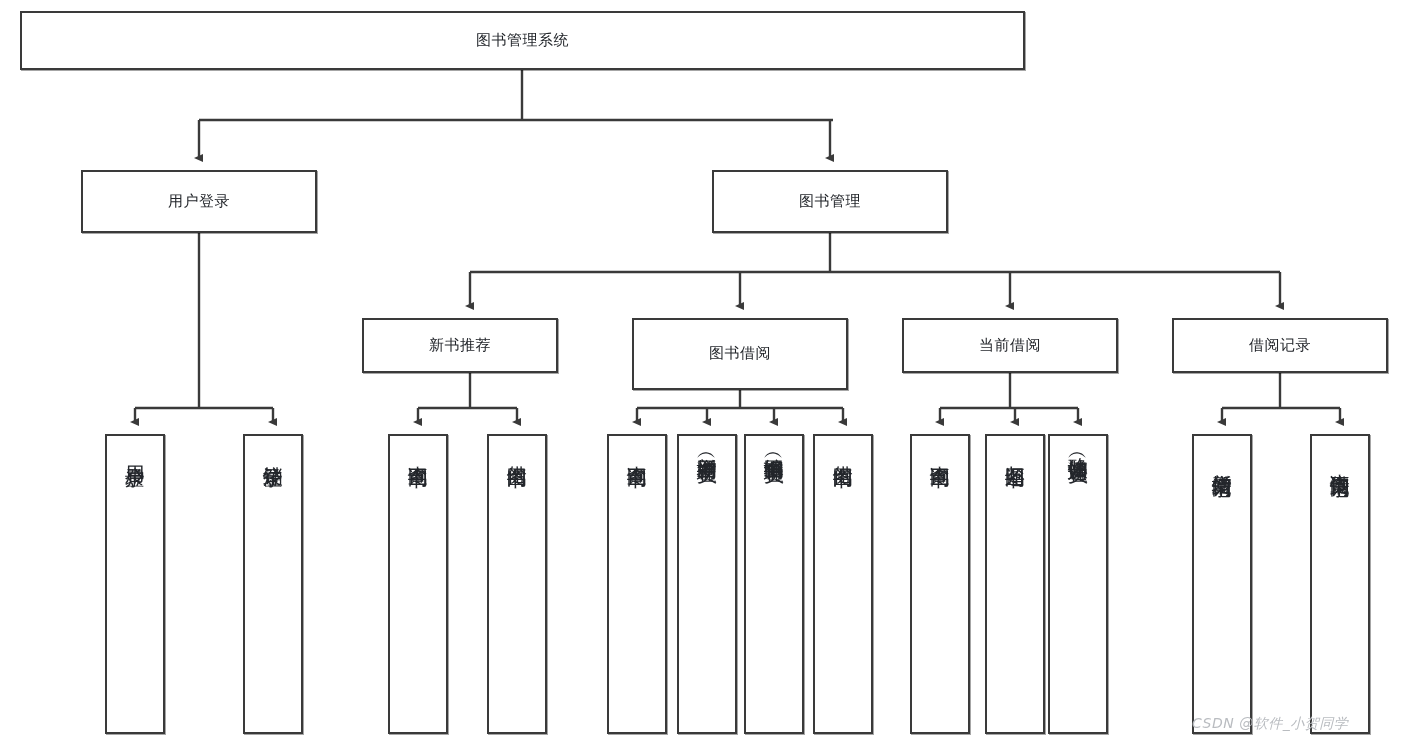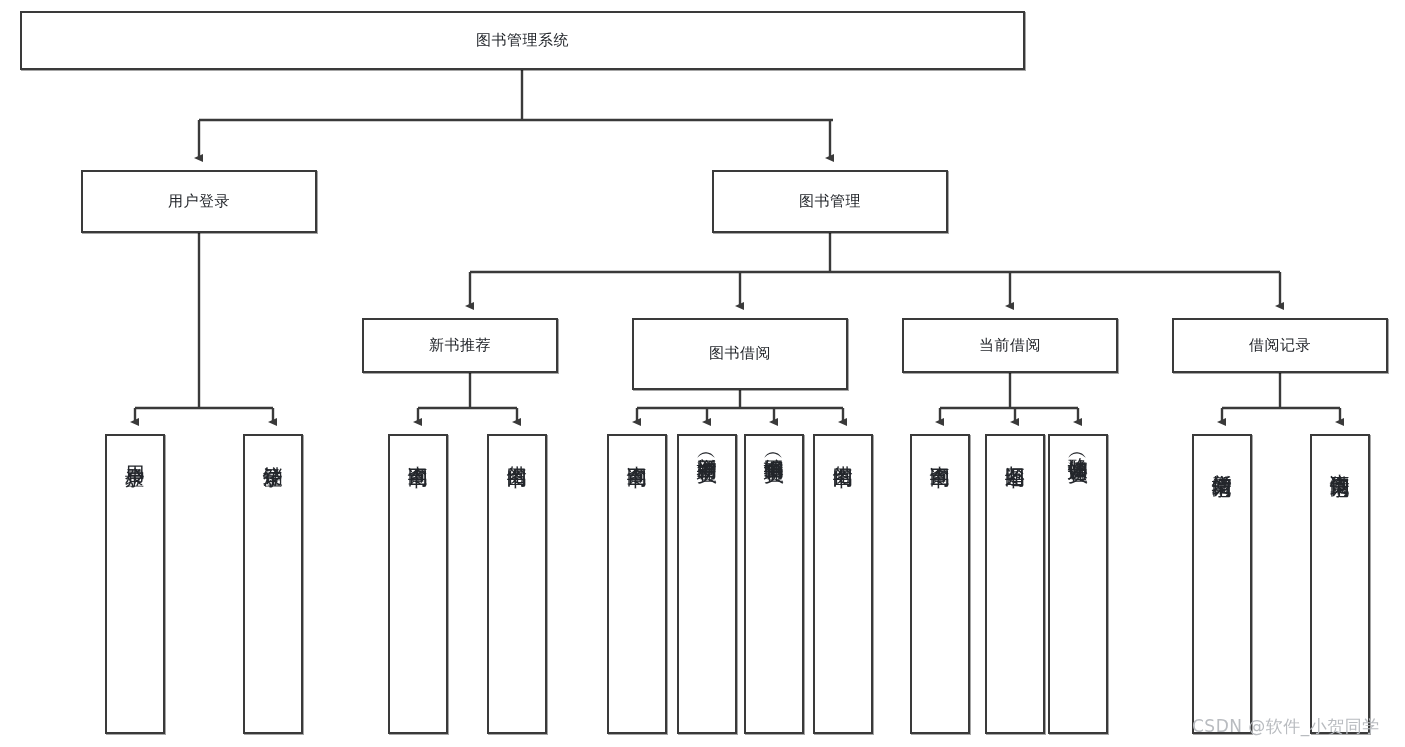--- a/index.html
+++ b/index.html
@@ -59,10 +59,11 @@
   .watermark {
     position: absolute;
     color: #b9bcc0;
-    font-size: 17px;
+    font-size: 14px;
     letter-spacing: 0.5px;
     white-space: nowrap;
     user-select: none;
+    font-style: italic;
   }
 </style>
 </head>

